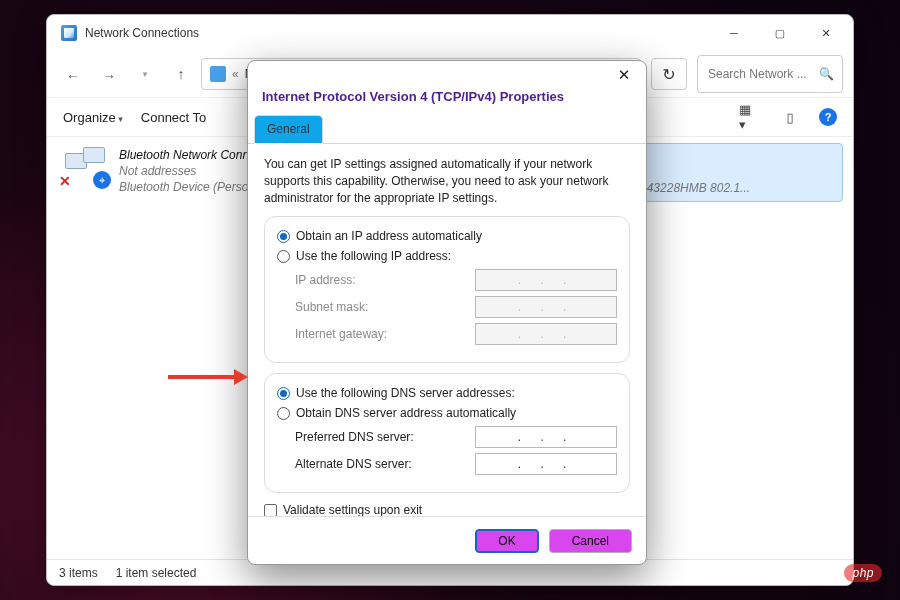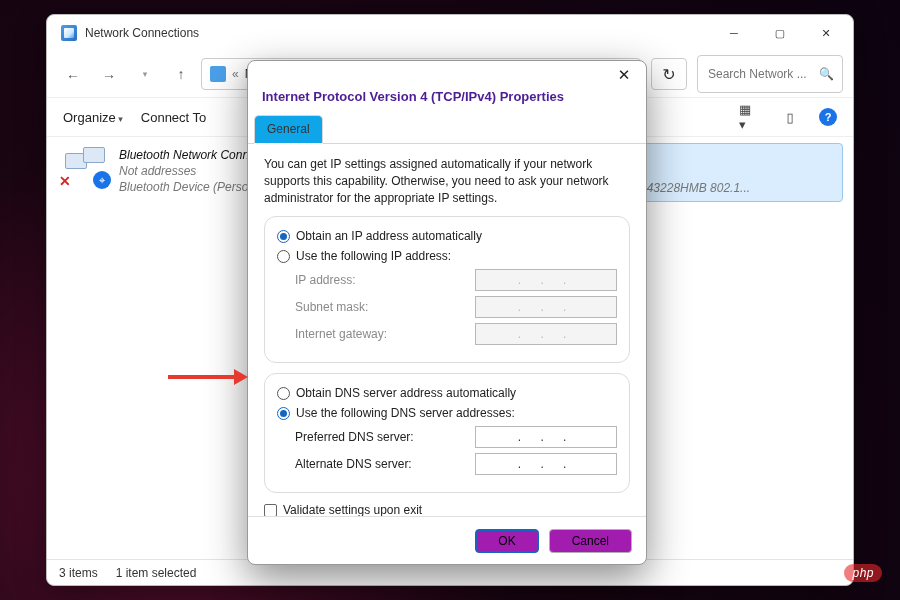--- a/index.html
+++ b/index.html
@@ -250,12 +250,12 @@
 
     <div class="grp">
       <div class="radio">
+        <span class="radiodot sel"></span>
+        <span>Use the following DNS server addresses:</span>
+      </div>
+      <div class="radio">
         <span class="radiodot"></span>
         <span>Obtain DNS server address automatically</span>
-      </div>
-      <div class="radio">
-        <span class="radiodot sel"></span>
-        <span>Use the following DNS server addresses:</span>
       </div>
       <div class="fields">
         <div class="fld enabled">

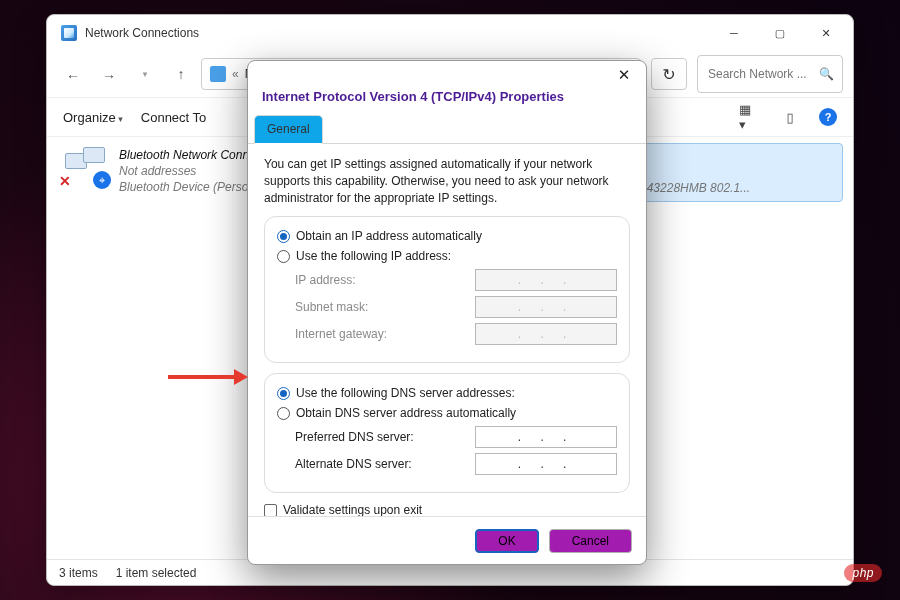--- a/index.html
+++ b/index.html
@@ -106,7 +106,7 @@
   .dlg-footer { height:48px; border-top:1px solid #e0e0e0; display:flex; align-items:center;
     justify-content:flex-end; gap:10px; padding:0 14px; }
   .btn { height:24px; padding:0 22px; border:1px solid #b0b0b0; border-radius:4px;
-    background:#a21caf; font-size:12px; display:flex; align-items:center; }
+    background:#d946ef; font-size:12px; display:flex; align-items:center; }
   .btn.primary { border-color:#1566c0; box-shadow:inset 0 0 0 1px #1566c0; }
 
   

